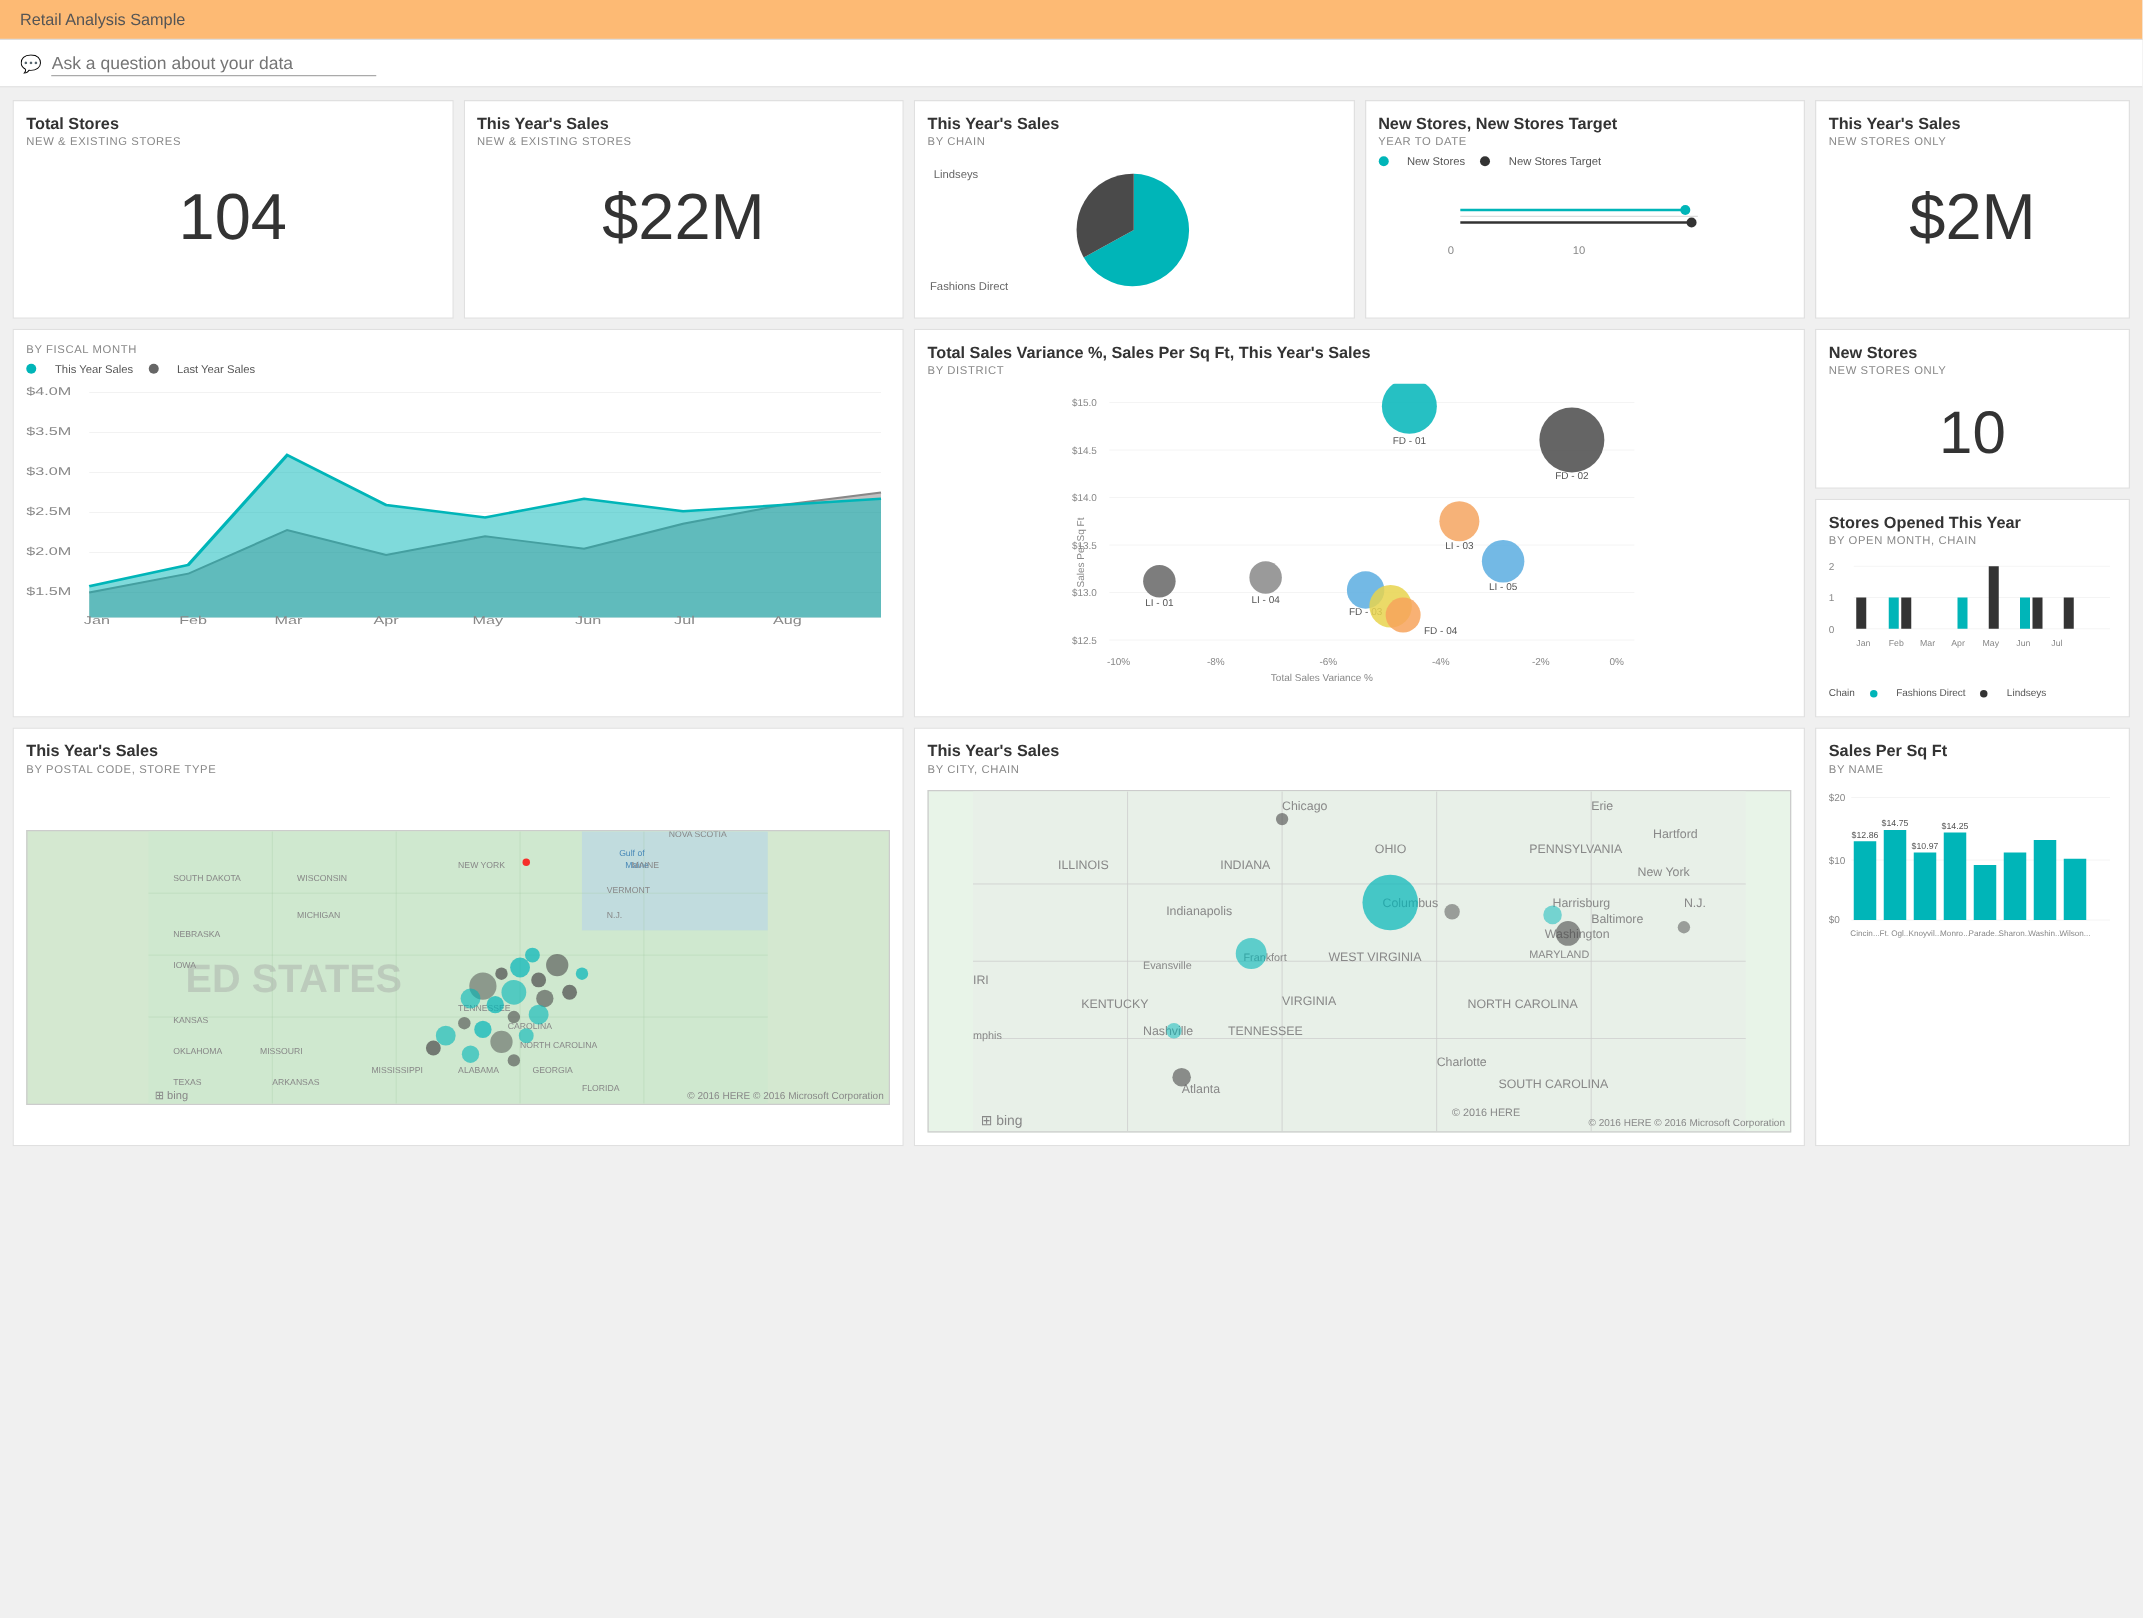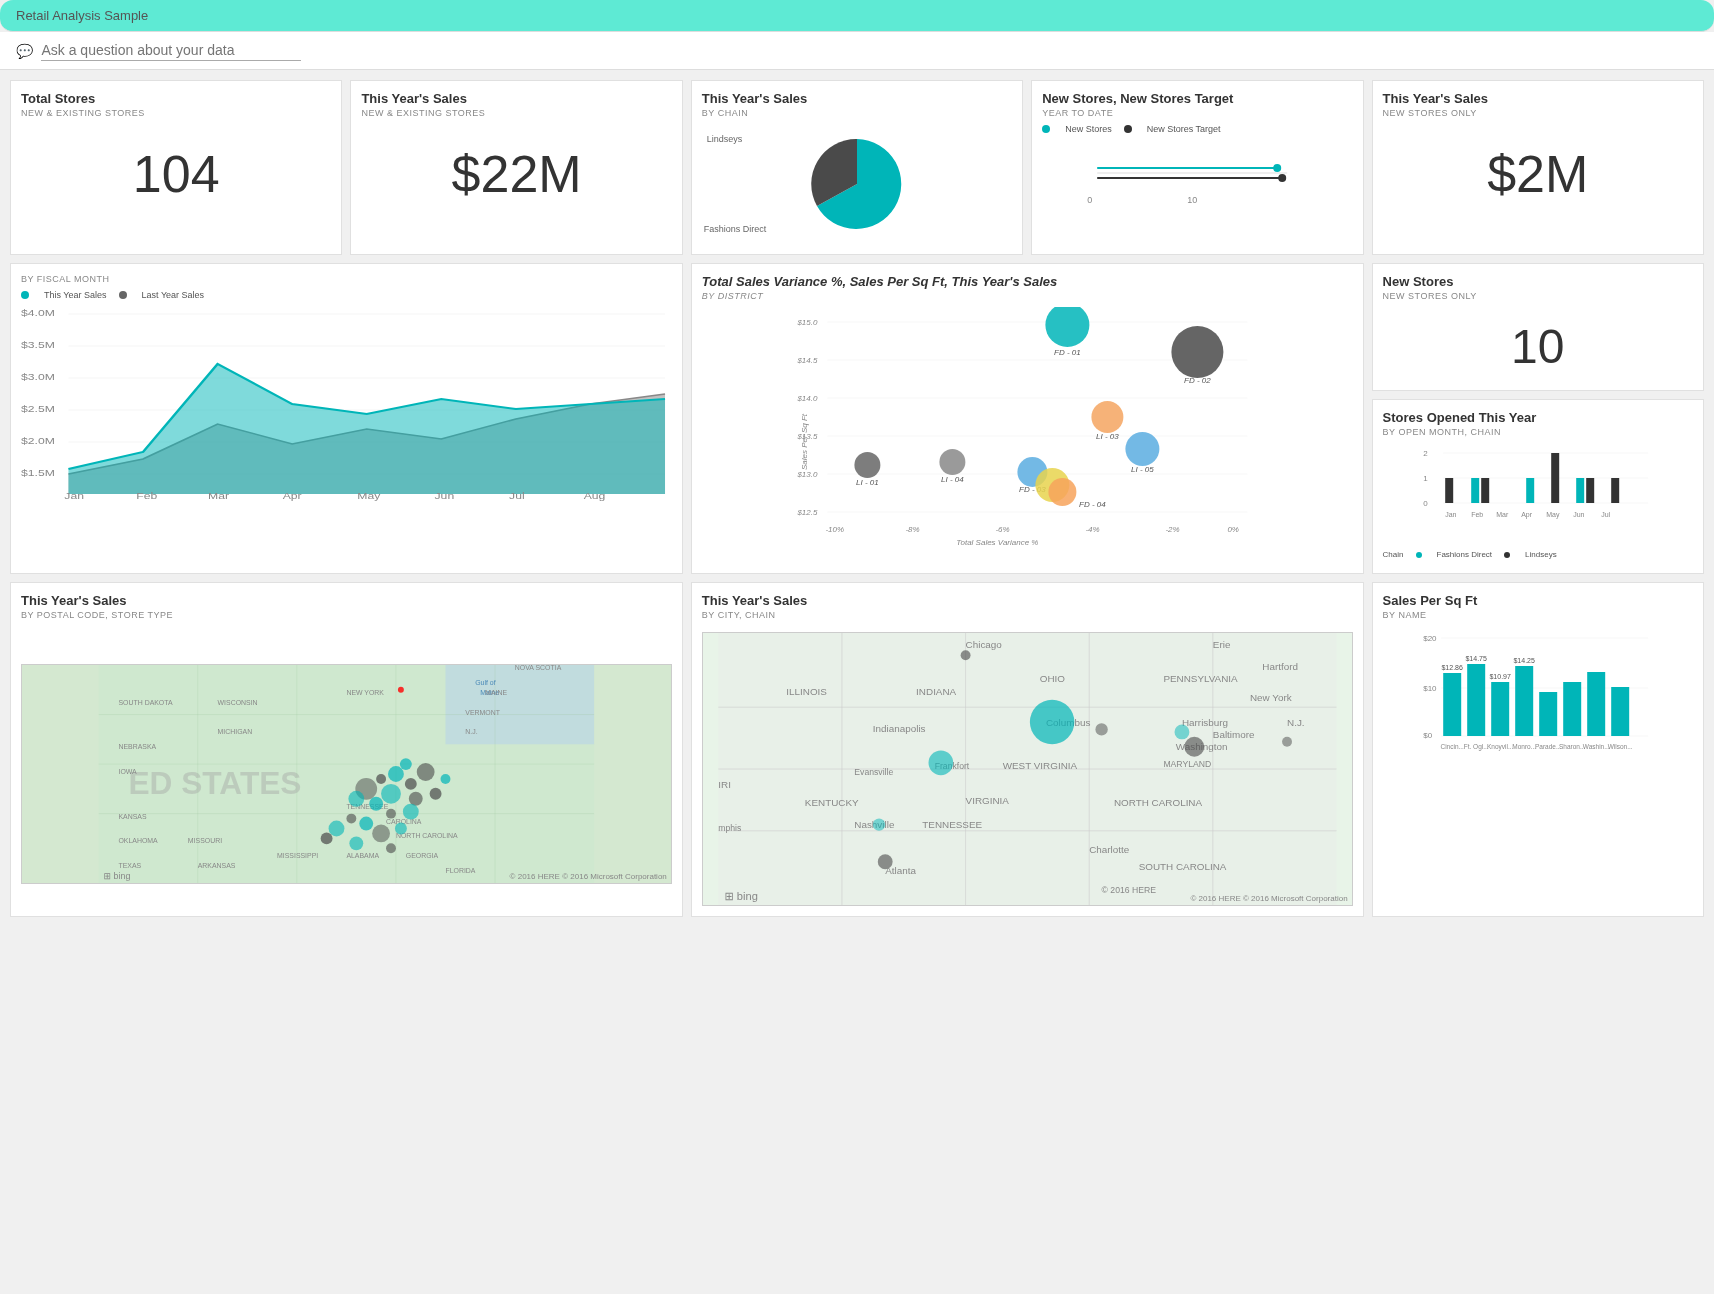--- a/index.html
+++ b/index.html
@@ -5,7 +5,7 @@
     * { box-sizing: border-box; margin: 0; padding: 0; }
     body { font-family: 'Segoe UI', Arial, sans-serif; background: #f0f0f0; font-size: 12px; color: #333; }
 
-    .app-header { background: #5eead4; padding: 8px 16px; border-bottom: 1px solid #ddd; font-size: 13px; color: #555; border-radius: 13px; }
+    .app-header { background: #fdba74; padding: 8px 16px; border-bottom: 1px solid #ddd; font-size: 13px; color: #555; }
 
     .qa-bar { background: #fff; padding: 8px 16px; border-bottom: 1px solid #ddd; display: flex; align-items: center; gap: 8px; }
     .qa-icon { color: #888; font-size: 14px; }

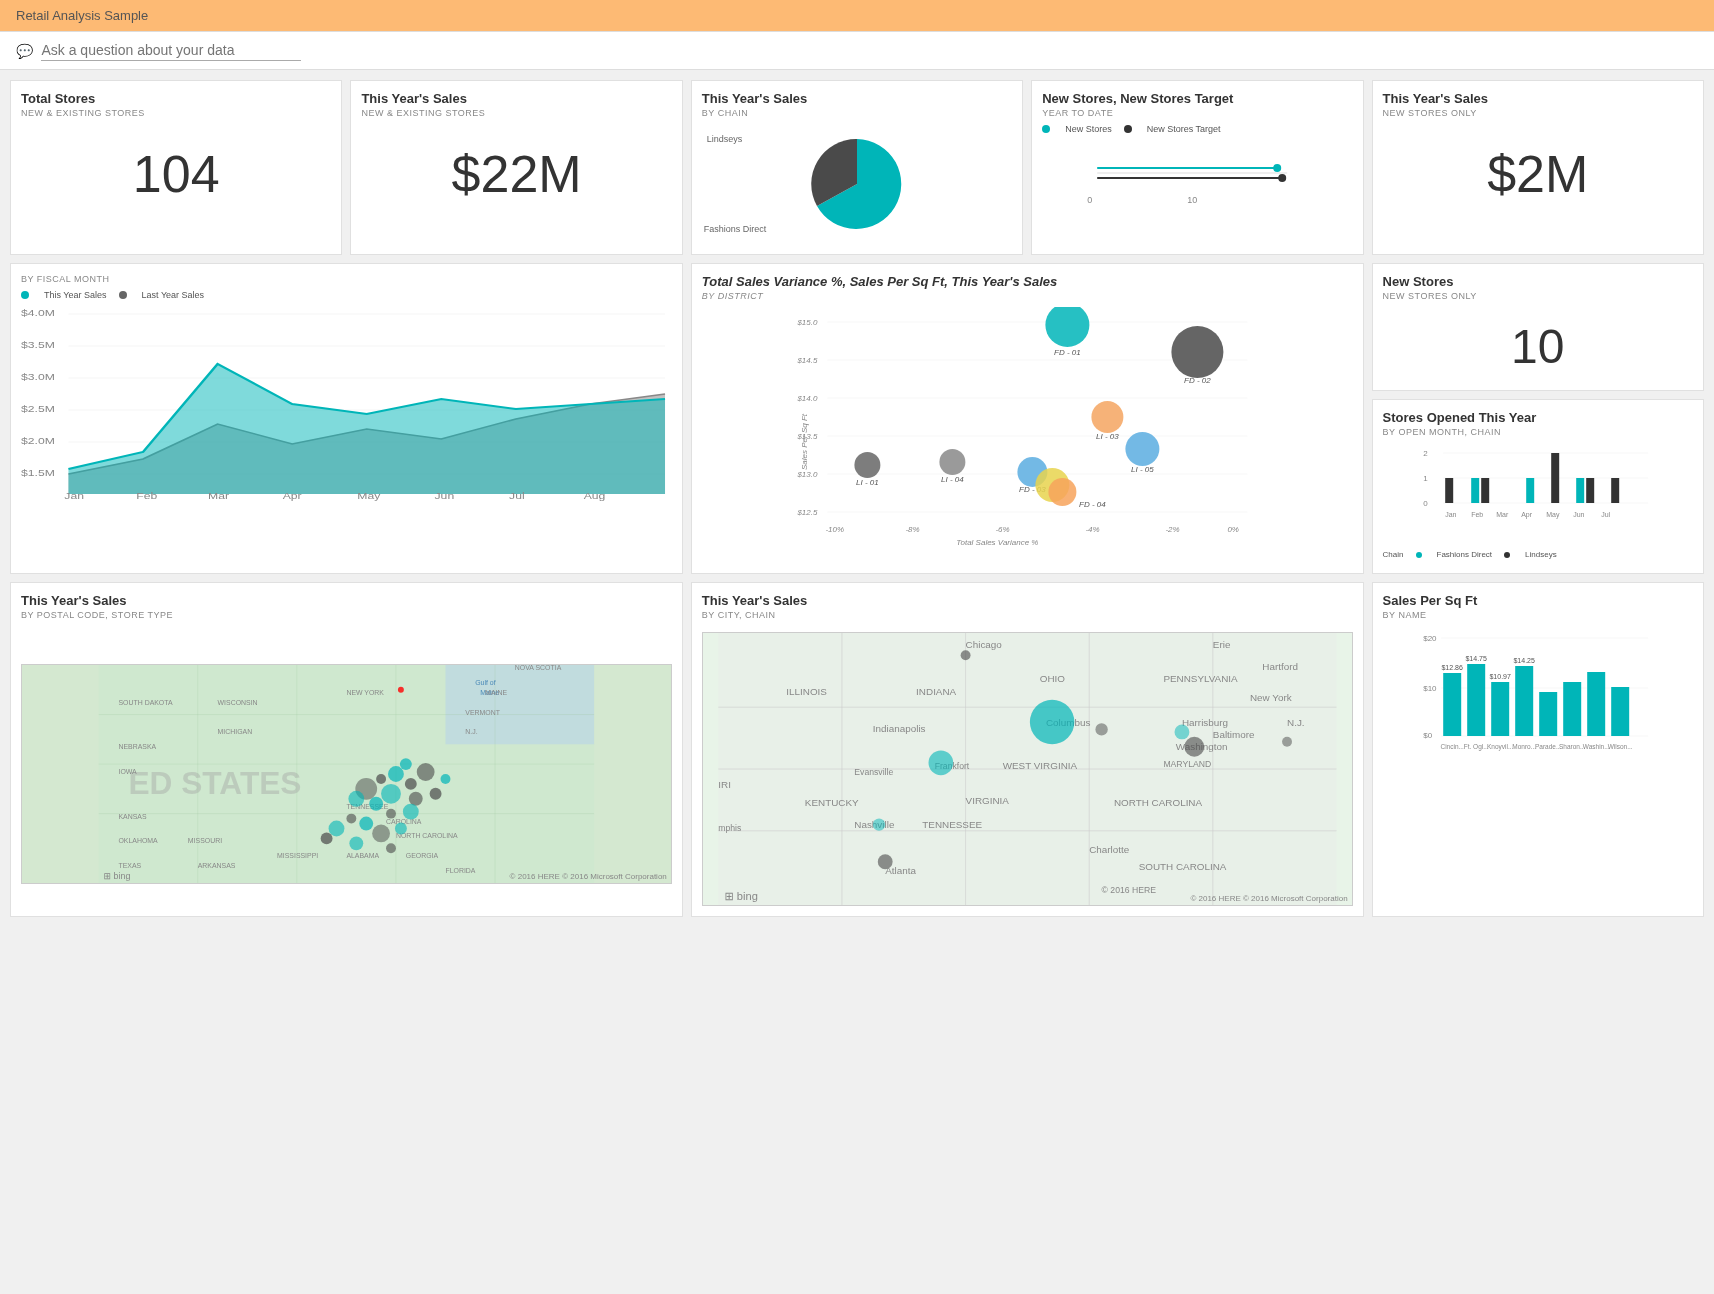--- a/index.html
+++ b/index.html
@@ -11,7 +11,7 @@
     .qa-icon { color: #888; font-size: 14px; }
     .qa-input { border: none; border-bottom: 1px solid #aaa; outline: none; font-size: 14px; color: #be185d; width: 260px; padding: 2px 0; }
 
-    .dashboard { padding: 10px; display: grid; grid-template-columns: 1fr 1fr 1fr 1fr 1fr; grid-template-rows: auto auto auto; gap: 8px; }
+    .dashboard { padding: 10px; display: grid; grid-template-columns: 1fr 1fr 1fr 1fr; grid-template-rows: auto auto auto; gap: 8px; }
 
     .card { background: #fff; border: 1px solid #e0e0e0; padding: 10px; position: relative; overflow: hidden; }
 

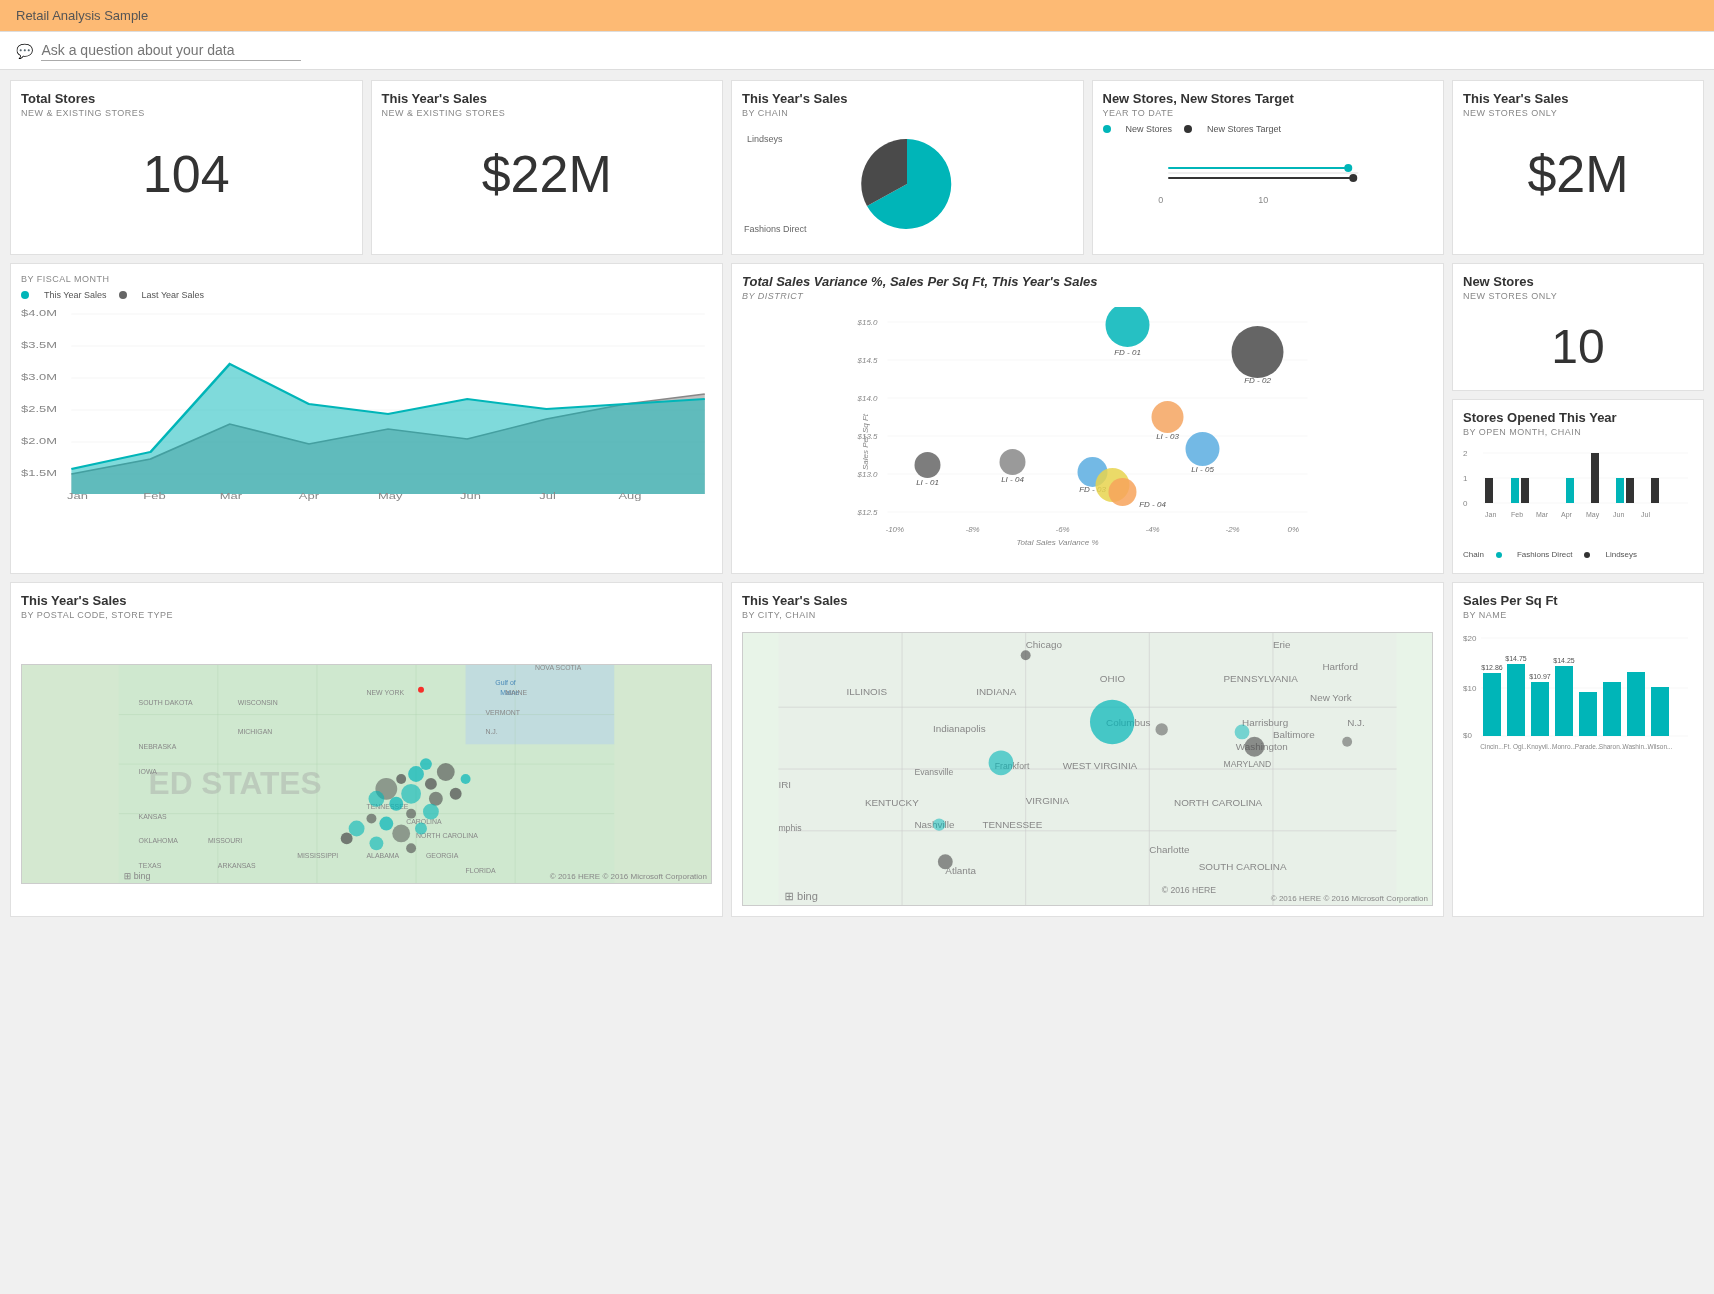--- a/index.html
+++ b/index.html
@@ -24,7 +24,7 @@
 
     
     .card-fiscal-month { grid-column: 1 / 3; grid-row: 2; }
-    .card-district { grid-column: 3 / 5; grid-row: 2; font-style: italic; }
+    .card-district { grid-column: 3 / 5; grid-row: 2; }
     .card-new-stores { grid-column: 5; grid-row: 2; display: flex; flex-direction: column; gap: 8px; }
 
     

